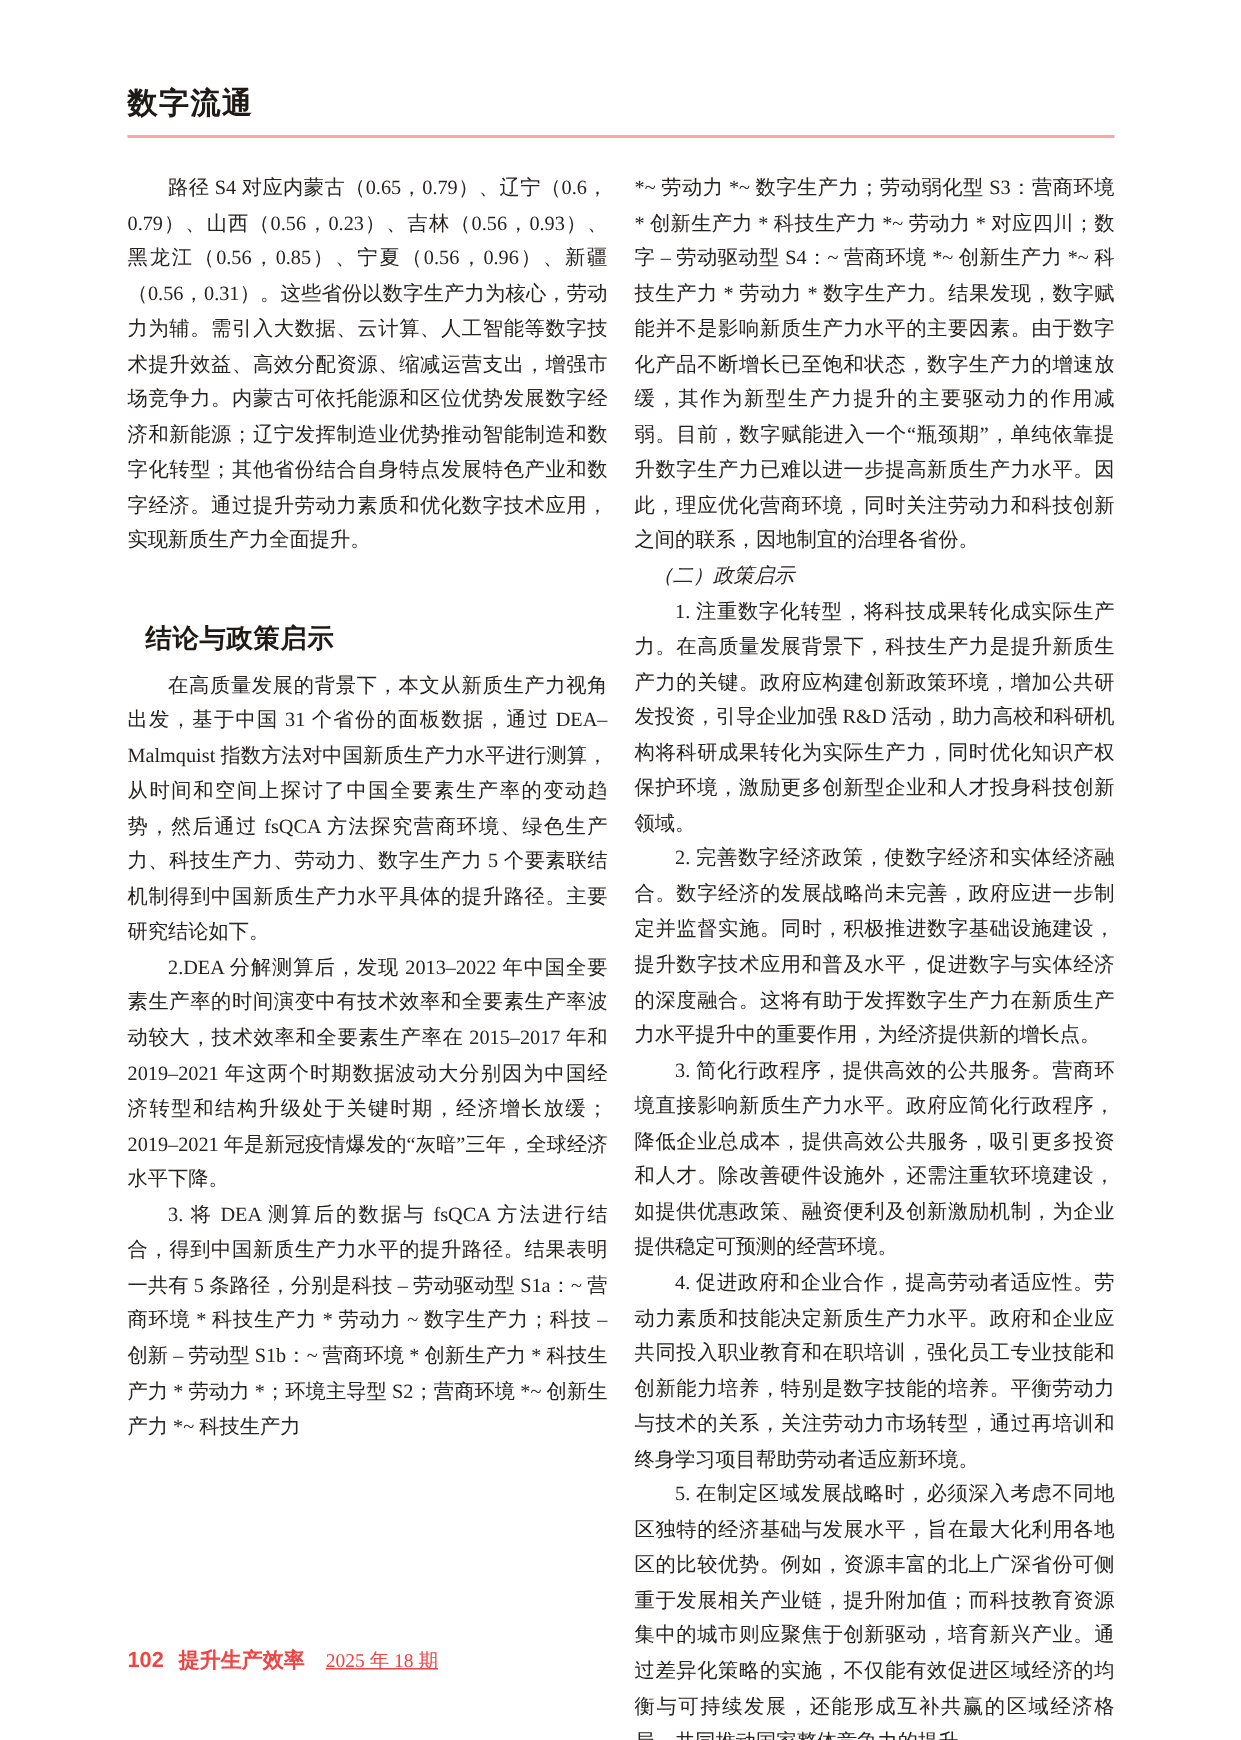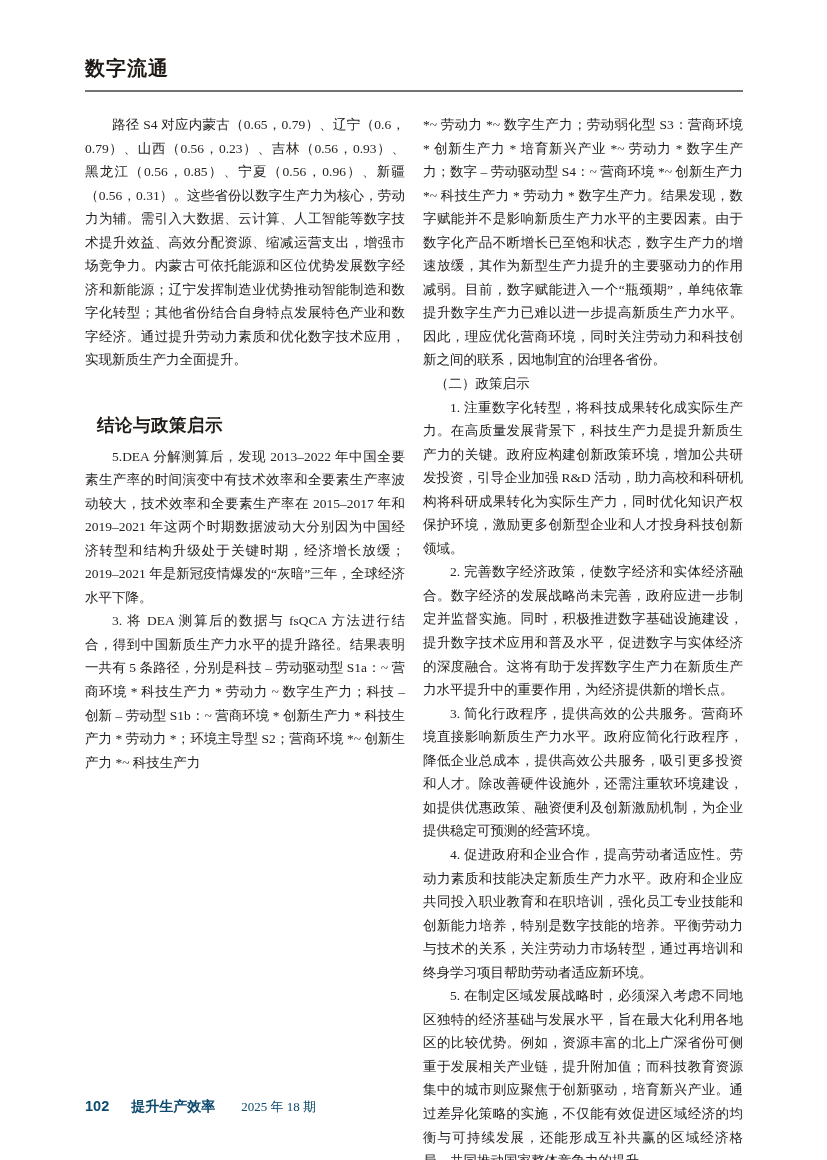--- a/index.html
+++ b/index.html
@@ -15,7 +15,7 @@
     position:absolute;left:85px;top:55px;width:658px;
   }
   .page-header{
-    border-bottom:2px solid #737373;
+    border-bottom:2px solid #fca5a5;
     padding-bottom:8px;
   }
   .header-title{

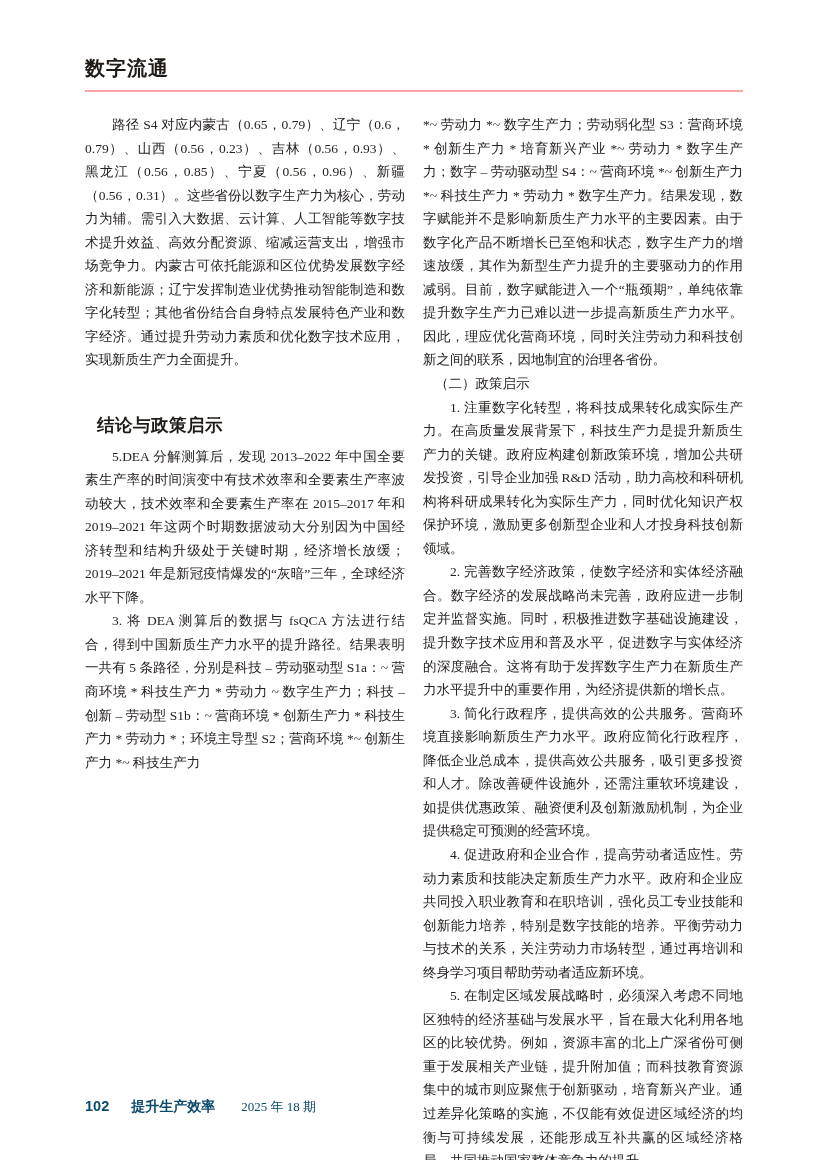--- a/index.html
+++ b/index.html
@@ -97,7 +97,7 @@
       </section>
 
       <section class="col">
-        <p>*~ 劳动力 *~ 数字生产力；劳动弱化型 S3：营商环境 * 创新生产力 * 培育新兴产业 *~ 劳动力 * 数字生产力；数字 – 劳动驱动型 S4：~ 营商环境 *~ 创新生产力 *~ 科技生产力 * 劳动力 * 数字生产力。结果发现，数字赋能并不是影响新质生产力水平的主要因素。由于数字化产品不断增长已至饱和状态，数字生产力的增速放缓，其作为新型生产力提升的主要驱动力的作用减弱。目前，数字赋能进入一个“瓶颈期”，单纯依靠提升数字生产力已难以进一步提高新质生产力水平。因此，理应优化营商环境，同时关注劳动力和科技创新之间的联系，因地制宜的治理各省份。</p>
+        <p>*~ 劳动力 *~ 数字生产力；劳动弱化型 S3：营商环境 * 创新生产力 * 科技生产力 *~ 劳动力 * 对应四川；数字 – 劳动驱动型 S4：~ 营商环境 *~ 创新生产力 *~ 科技生产力 * 劳动力 * 数字生产力。结果发现，数字赋能并不是影响新质生产力水平的主要因素。由于数字化产品不断增长已至饱和状态，数字生产力的增速放缓，其作为新型生产力提升的主要驱动力的作用减弱。目前，数字赋能进入一个“瓶颈期”，单纯依靠提升数字生产力已难以进一步提高新质生产力水平。因此，理应优化营商环境，同时关注劳动力和科技创新之间的联系，因地制宜的治理各省份。</p>
         <h3>（二）政策启示</h3>
         <p class="indent">1. 注重数字化转型，将科技成果转化成实际生产力。在高质量发展背景下，科技生产力是提升新质生产力的关键。政府应构建创新政策环境，增加公共研发投资，引导企业加强 R&amp;D 活动，助力高校和科研机构将科研成果转化为实际生产力，同时优化知识产权保护环境，激励更多创新型企业和人才投身科技创新领域。</p>
         <p class="indent">2. 完善数字经济政策，使数字经济和实体经济融合。数字经济的发展战略尚未完善，政府应进一步制定并监督实施。同时，积极推进数字基础设施建设，提升数字技术应用和普及水平，促进数字与实体经济的深度融合。这将有助于发挥数字生产力在新质生产力水平提升中的重要作用，为经济提供新的增长点。</p>

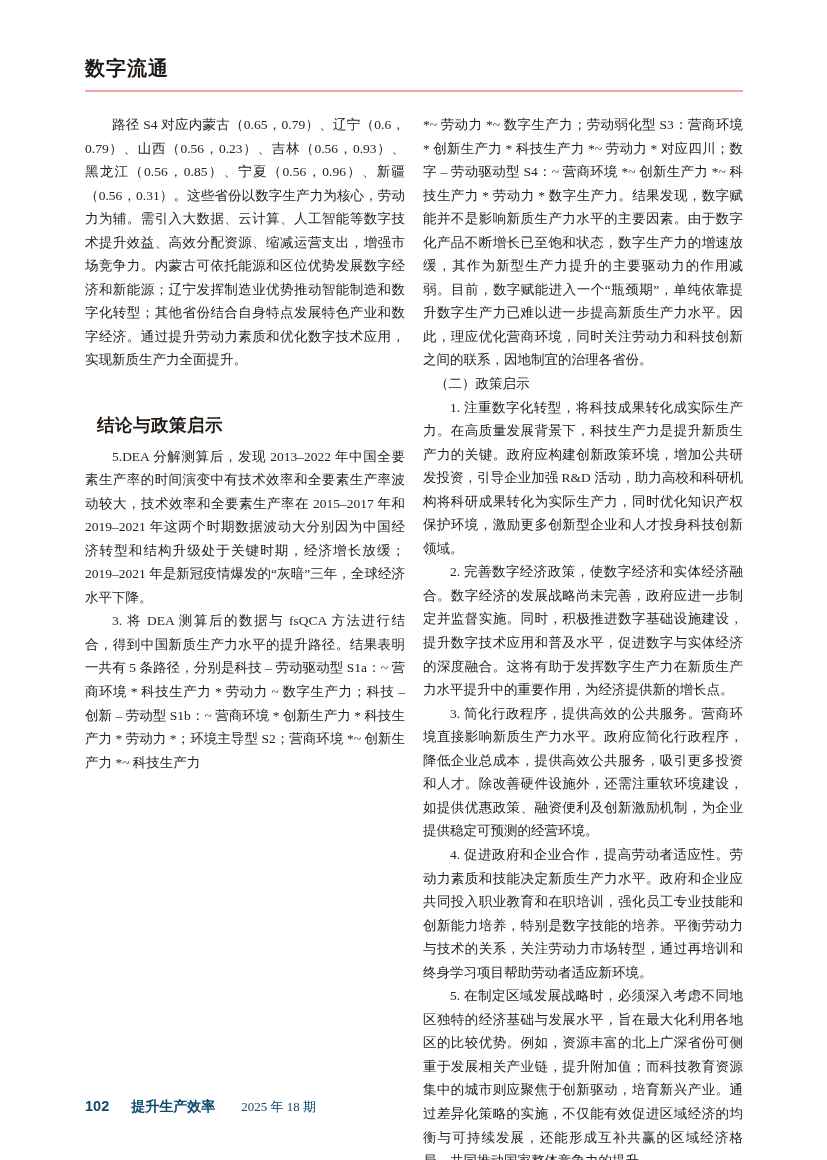--- a/index.html
+++ b/index.html
@@ -51,6 +51,7 @@
   .col h3{
     font-size:13.5px;
     font-weight:normal;
+    font-style:italic;
     margin:0;
     padding-left:12px;
     line-height:23.55px;

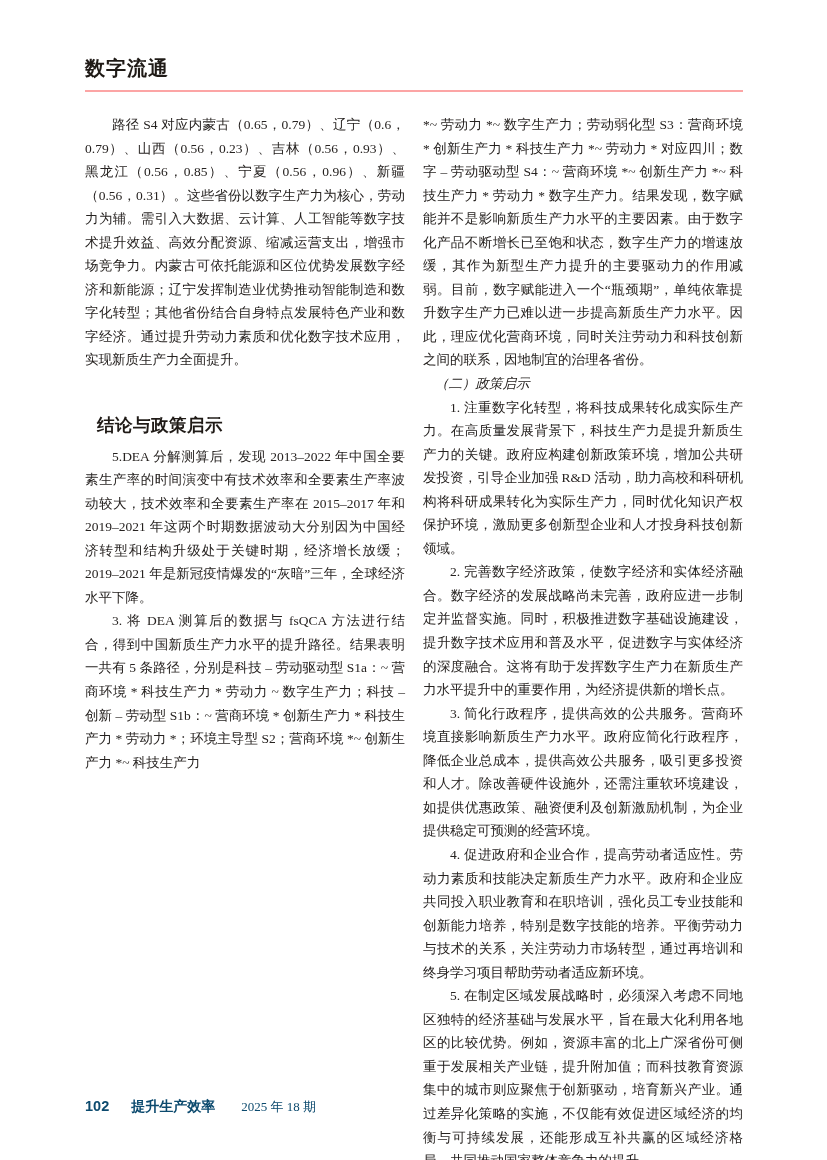--- a/index.html
+++ b/index.html
@@ -93,6 +93,7 @@
       <section class="col">
         <p class="indent">路径 S4 对应内蒙古（0.65，0.79）、辽宁（0.6，0.79）、山西（0.56，0.23）、吉林（0.56，0.93）、黑龙江（0.56，0.85）、宁夏（0.56，0.96）、新疆（0.56，0.31）。这些省份以数字生产力为核心，劳动力为辅。需引入大数据、云计算、人工智能等数字技术提升效益、高效分配资源、缩减运营支出，增强市场竞争力。内蒙古可依托能源和区位优势发展数字经济和新能源；辽宁发挥制造业优势推动智能制造和数字化转型；其他省份结合自身特点发展特色产业和数字经济。通过提升劳动力素质和优化数字技术应用，实现新质生产力全面提升。</p>
         <h2>结论与政策启示</h2>
+        <p class="indent">在高质量发展的背景下，本文从新质生产力视角出发，基于中国 31 个省份的面板数据，通过 DEA–Malmquist 指数方法对中国新质生产力水平进行测算，从时间和空间上探讨了中国全要素生产率的变动趋势，然后通过 fsQCA 方法探究营商环境、绿色生产力、科技生产力、劳动力、数字生产力 5 个要素联结机制得到中国新质生产力水平具体的提升路径。主要研究结论如下。</p>
         <p class="indent">5.DEA 分解测算后，发现 2013–2022 年中国全要素生产率的时间演变中有技术效率和全要素生产率波动较大，技术效率和全要素生产率在 2015–2017 年和 2019–2021 年这两个时期数据波动大分别因为中国经济转型和结构升级处于关键时期，经济增长放缓；2019–2021 年是新冠疫情爆发的“灰暗”三年，全球经济水平下降。</p>
         <p class="indent">3. 将 DEA 测算后的数据与 fsQCA 方法进行结合，得到中国新质生产力水平的提升路径。结果表明一共有 5 条路径，分别是科技 – 劳动驱动型 S1a：~ 营商环境 * 科技生产力 * 劳动力 ~ 数字生产力；科技 – 创新 – 劳动型 S1b：~ 营商环境 * 创新生产力 * 科技生产力 * 劳动力 *；环境主导型 S2；营商环境 *~ 创新生产力 *~ 科技生产力</p>
       </section>

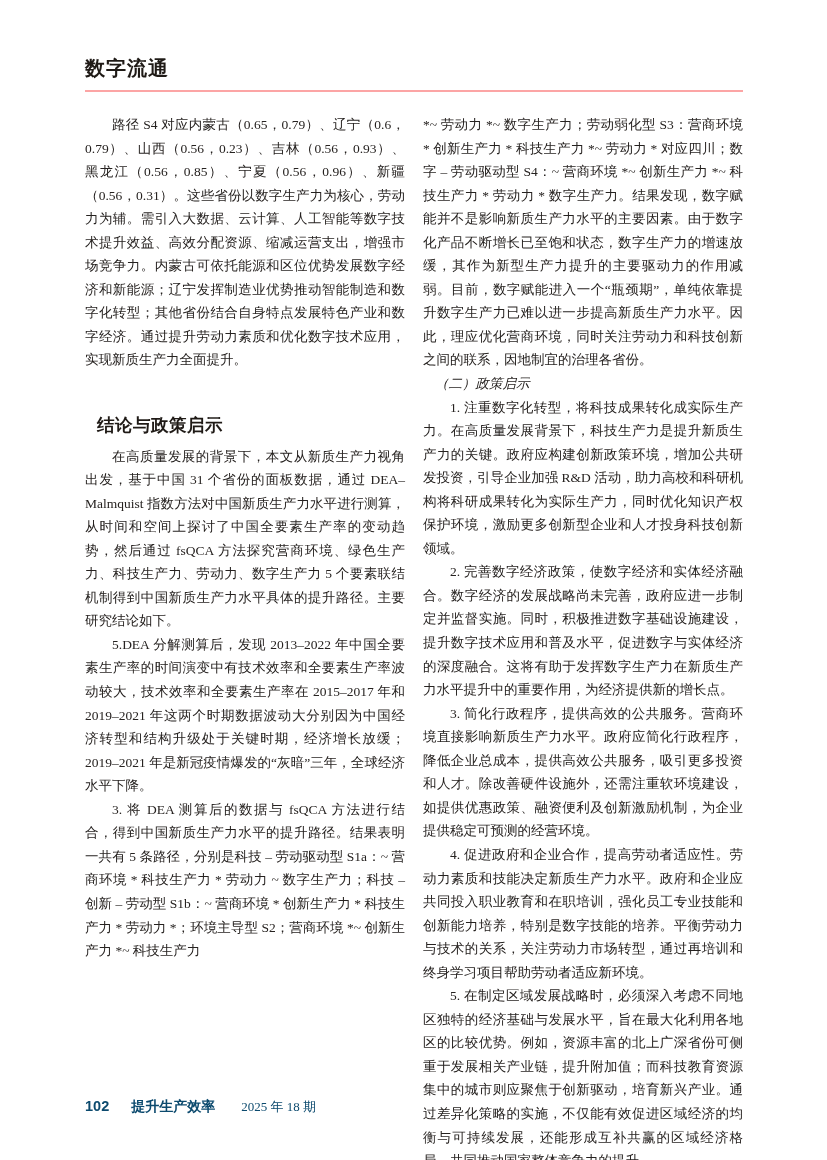--- a/index.html
+++ b/index.html
@@ -94,7 +94,7 @@
         <p class="indent">路径 S4 对应内蒙古（0.65，0.79）、辽宁（0.6，0.79）、山西（0.56，0.23）、吉林（0.56，0.93）、黑龙江（0.56，0.85）、宁夏（0.56，0.96）、新疆（0.56，0.31）。这些省份以数字生产力为核心，劳动力为辅。需引入大数据、云计算、人工智能等数字技术提升效益、高效分配资源、缩减运营支出，增强市场竞争力。内蒙古可依托能源和区位优势发展数字经济和新能源；辽宁发挥制造业优势推动智能制造和数字化转型；其他省份结合自身特点发展特色产业和数字经济。通过提升劳动力素质和优化数字技术应用，实现新质生产力全面提升。</p>
         <h2>结论与政策启示</h2>
         <p class="indent">在高质量发展的背景下，本文从新质生产力视角出发，基于中国 31 个省份的面板数据，通过 DEA–Malmquist 指数方法对中国新质生产力水平进行测算，从时间和空间上探讨了中国全要素生产率的变动趋势，然后通过 fsQCA 方法探究营商环境、绿色生产力、科技生产力、劳动力、数字生产力 5 个要素联结机制得到中国新质生产力水平具体的提升路径。主要研究结论如下。</p>
-        <p class="indent">5.DEA 分解测算后，发现 2013–2022 年中国全要素生产率的时间演变中有技术效率和全要素生产率波动较大，技术效率和全要素生产率在 2015–2017 年和 2019–2021 年这两个时期数据波动大分别因为中国经济转型和结构升级处于关键时期，经济增长放缓；2019–2021 年是新冠疫情爆发的“灰暗”三年，全球经济水平下降。</p>
+        <p class="indent">2.DEA 分解测算后，发现 2013–2022 年中国全要素生产率的时间演变中有技术效率和全要素生产率波动较大，技术效率和全要素生产率在 2015–2017 年和 2019–2021 年这两个时期数据波动大分别因为中国经济转型和结构升级处于关键时期，经济增长放缓；2019–2021 年是新冠疫情爆发的“灰暗”三年，全球经济水平下降。</p>
         <p class="indent">3. 将 DEA 测算后的数据与 fsQCA 方法进行结合，得到中国新质生产力水平的提升路径。结果表明一共有 5 条路径，分别是科技 – 劳动驱动型 S1a：~ 营商环境 * 科技生产力 * 劳动力 ~ 数字生产力；科技 – 创新 – 劳动型 S1b：~ 营商环境 * 创新生产力 * 科技生产力 * 劳动力 *；环境主导型 S2；营商环境 *~ 创新生产力 *~ 科技生产力</p>
       </section>
 

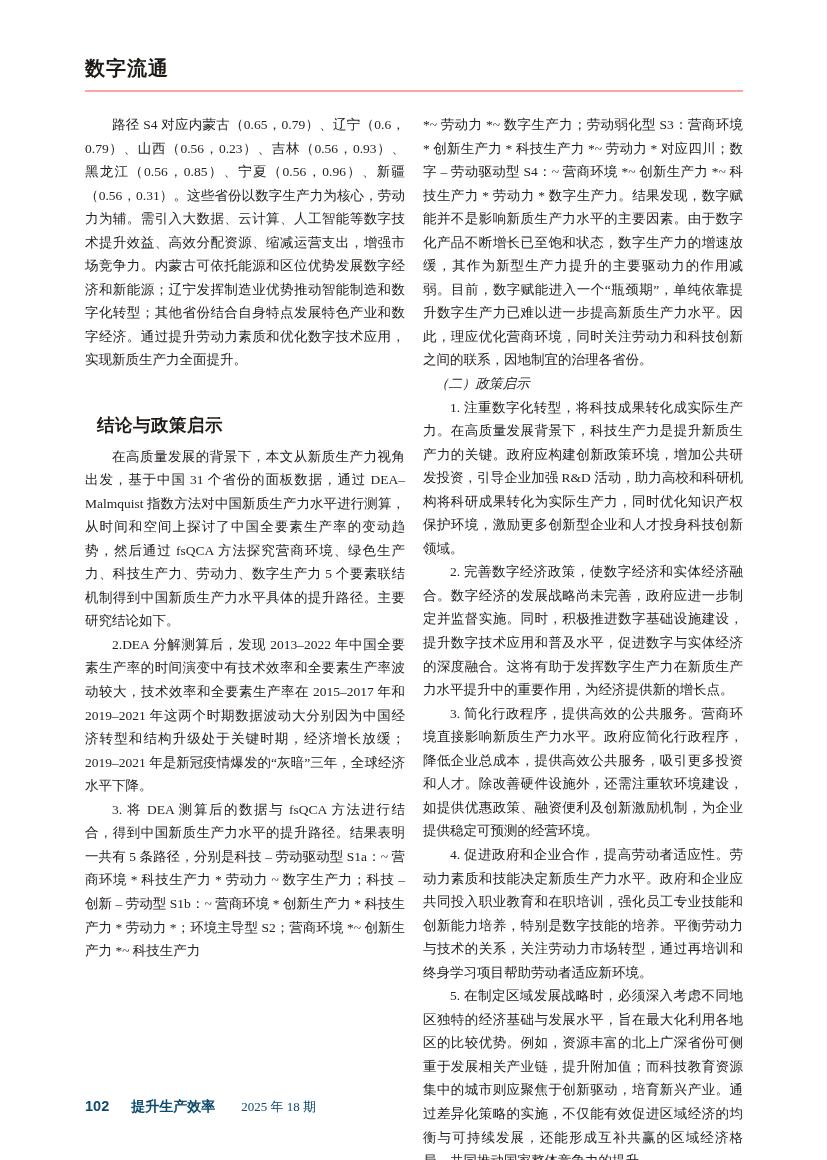--- a/index.html
+++ b/index.html
@@ -59,10 +59,10 @@
   .page-footer{
     position:absolute;left:85px;top:1098px;
     font-size:13px;
-    color:#0c4a6e;
+    color:#ef4444;
     display:flex;
     align-items:baseline;
-    gap:22px;
+    gap:10px;
     white-space:nowrap;
   }
   .page-footer .pg{

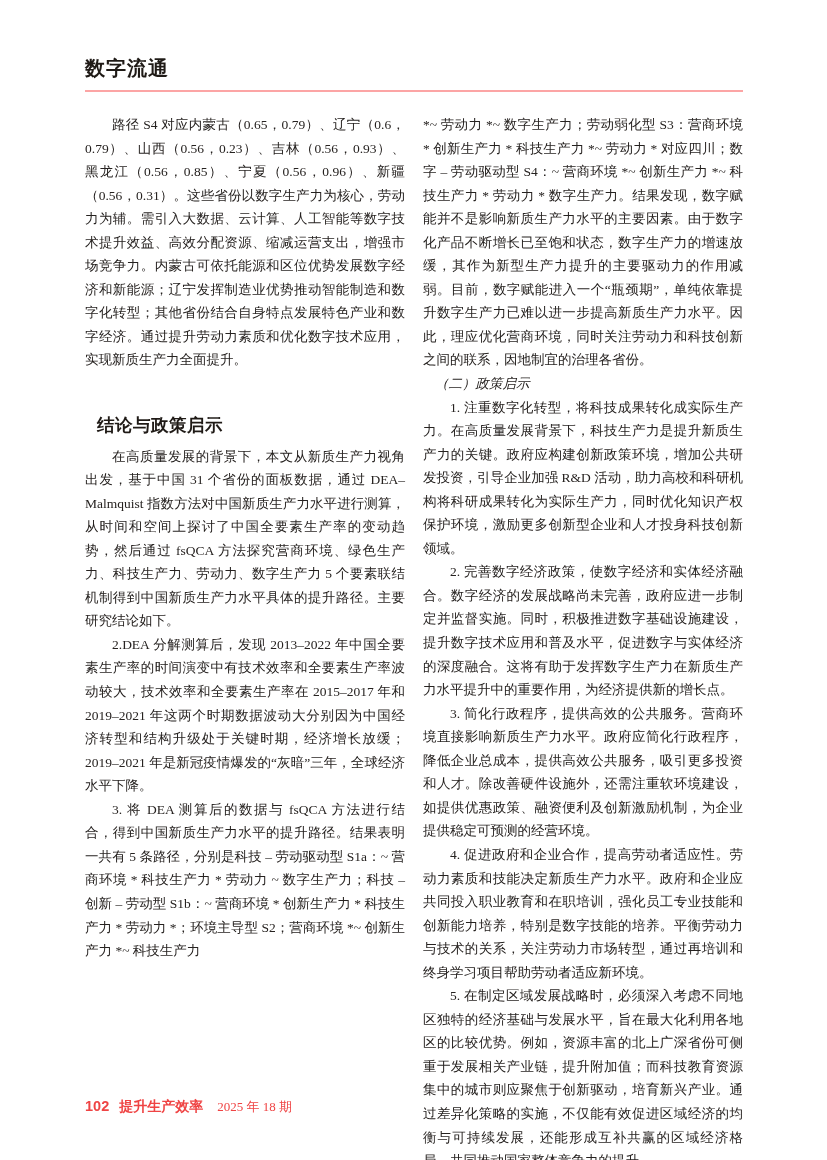--- a/index.html
+++ b/index.html
@@ -74,7 +74,7 @@
     font-weight:bold;font-size:14px;
   }
   .page-footer .issue{
-    font-size:13px;margin-left:4px;
+    font-size:13px;margin-left:4px;text-decoration:underline;
   }
 </style>
 </head>

